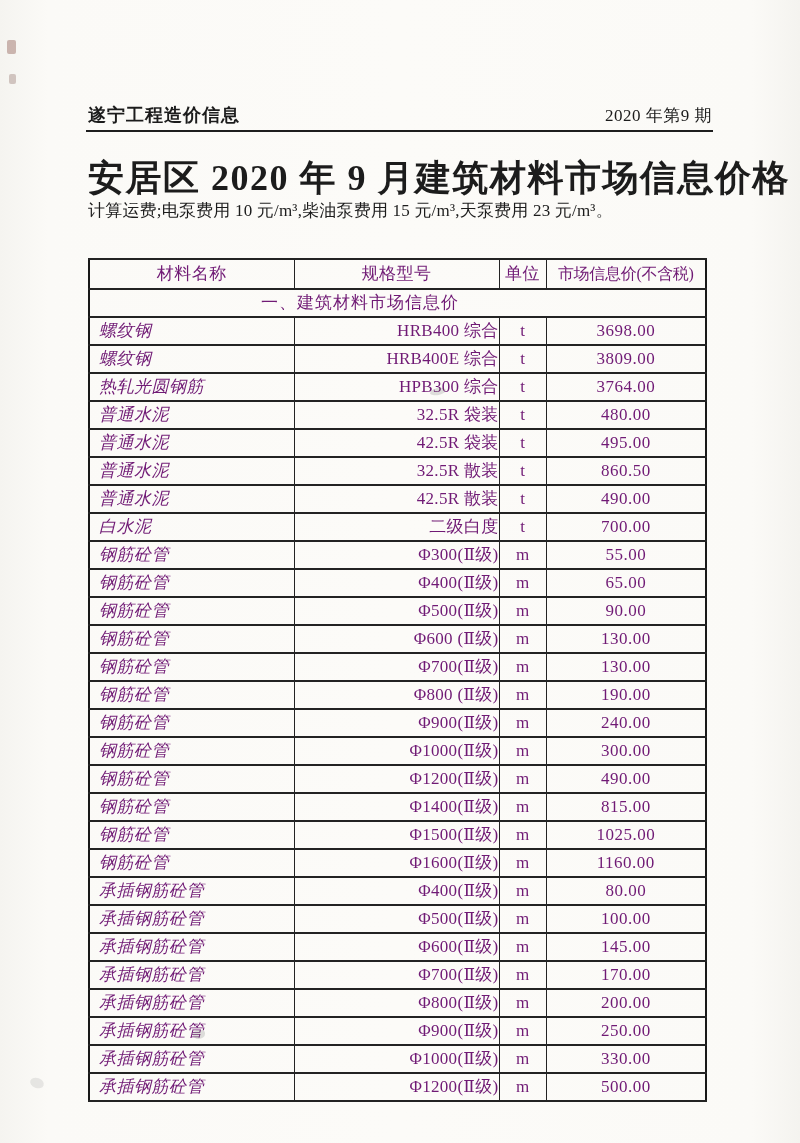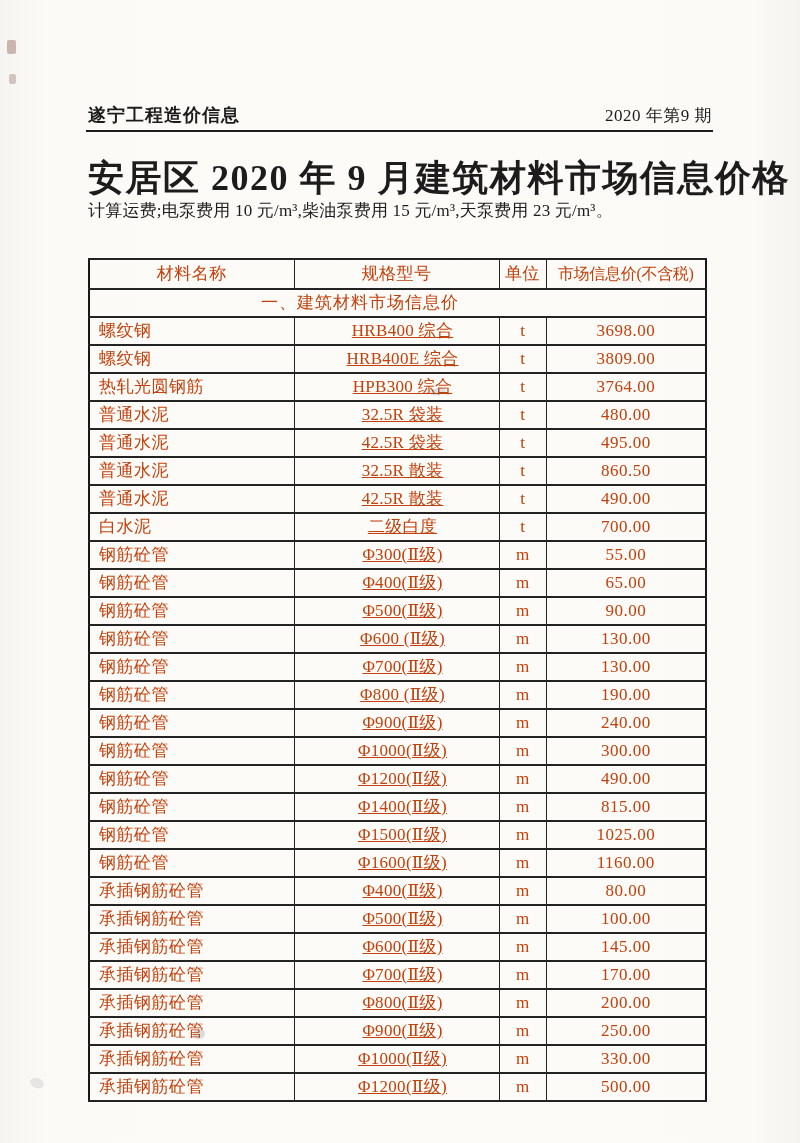--- a/index.html
+++ b/index.html
@@ -42,7 +42,7 @@
   table.price-table {
     position: absolute; left: 88px; top: 258px;
     width: 617px; table-layout: fixed; border-collapse: collapse;
-    font-size: 17px; color: #c2410c;
+    font-size: 17px; color: #701a75;
   }
   .price-table col.c-name  { width: 205px; }
   .price-table col.c-spec  { width: 205px; }

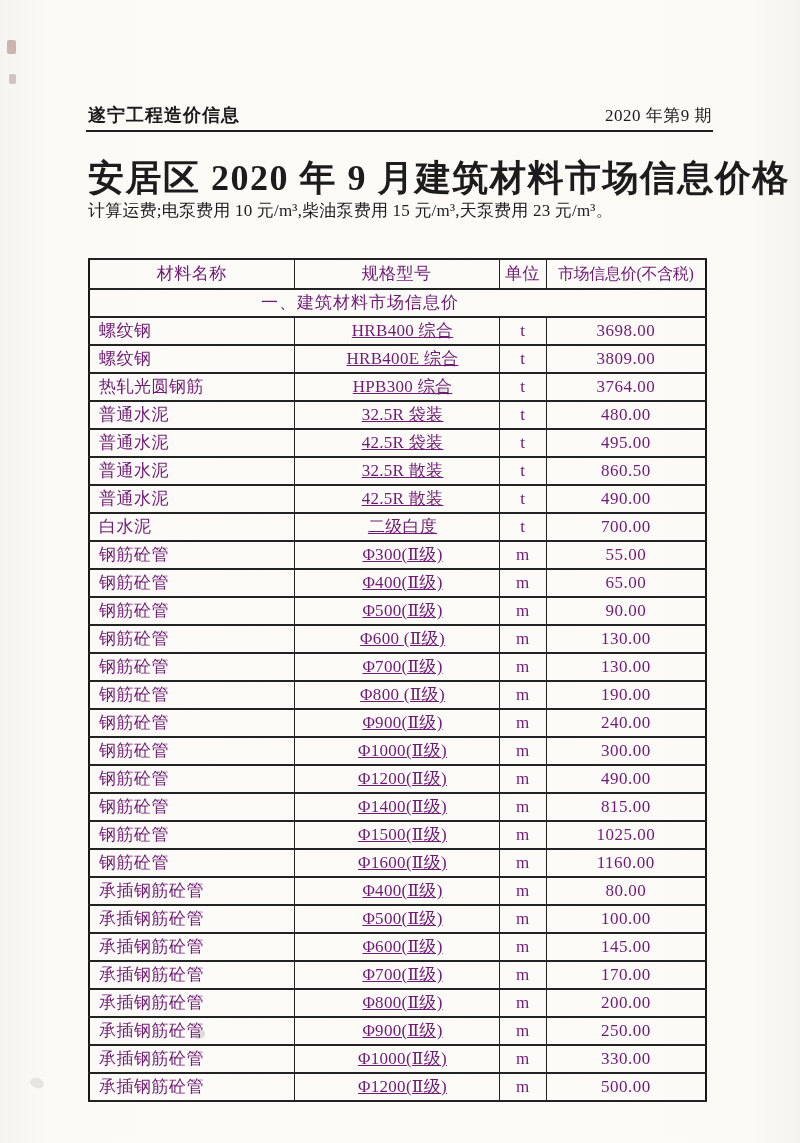--- a/index.html
+++ b/index.html
@@ -58,7 +58,7 @@
   .price-table th { height: 28px; line-height: 28px; text-align: center; letter-spacing: 0.5px; }
   .price-table th.h-price { font-size: 16px; letter-spacing: -0.3px; border-radius: 9px; }
   .section-cell { text-align: center; padding-right: 75px !important; letter-spacing: 1px; }
-  td.col-name { text-align: left; padding-left: 9px !important; letter-spacing: 0.5px; }
+  td.col-name { text-align: left; padding-left: 9px !important; letter-spacing: 0.5px; font-style: italic; }
   td.col-spec { text-align: center; padding-left: 12px !important; letter-spacing: 0.3px; text-decoration: underline; }
   td.col-unit { text-align: center; }
   td.col-price { text-align: center; letter-spacing: 0.5px; }

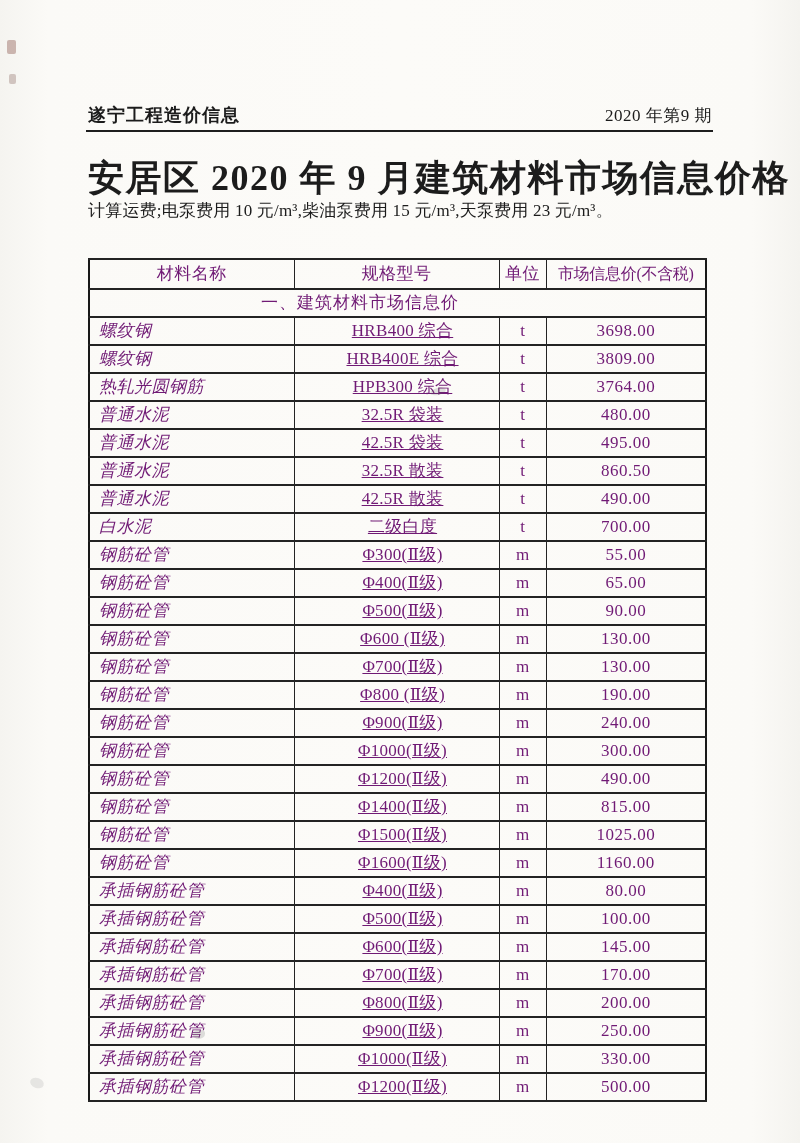--- a/index.html
+++ b/index.html
@@ -59,7 +59,7 @@
   .price-table th.h-price { font-size: 16px; letter-spacing: -0.3px; border-radius: 9px; }
   .section-cell { text-align: center; padding-right: 75px !important; letter-spacing: 1px; }
   td.col-name { text-align: left; padding-left: 9px !important; letter-spacing: 0.5px; font-style: italic; }
-  td.col-spec { text-align: center; padding-left: 12px !important; letter-spacing: 0.3px; text-decoration: underline; }
+  td.col-spec { text-align: right; padding-left: 12px !important; letter-spacing: 0.3px; }
   td.col-unit { text-align: center; }
   td.col-price { text-align: center; letter-spacing: 0.5px; }
 

